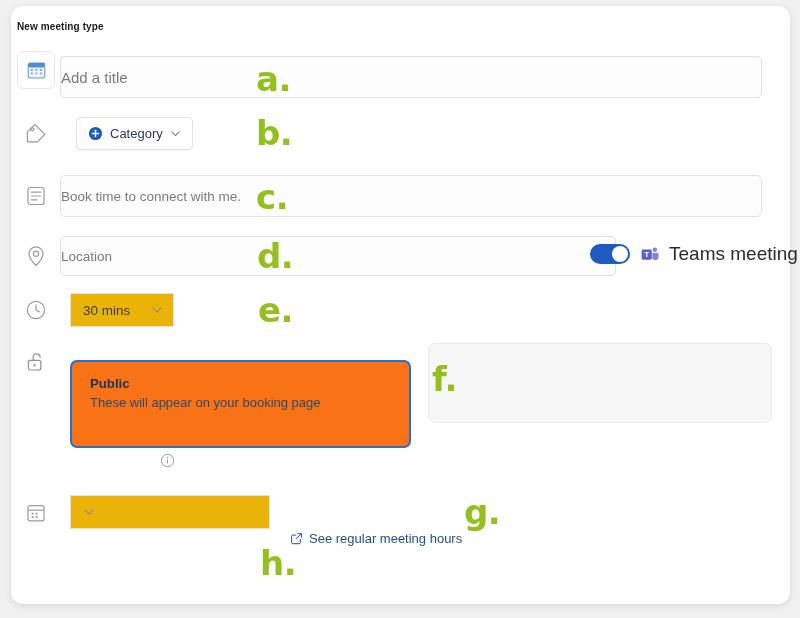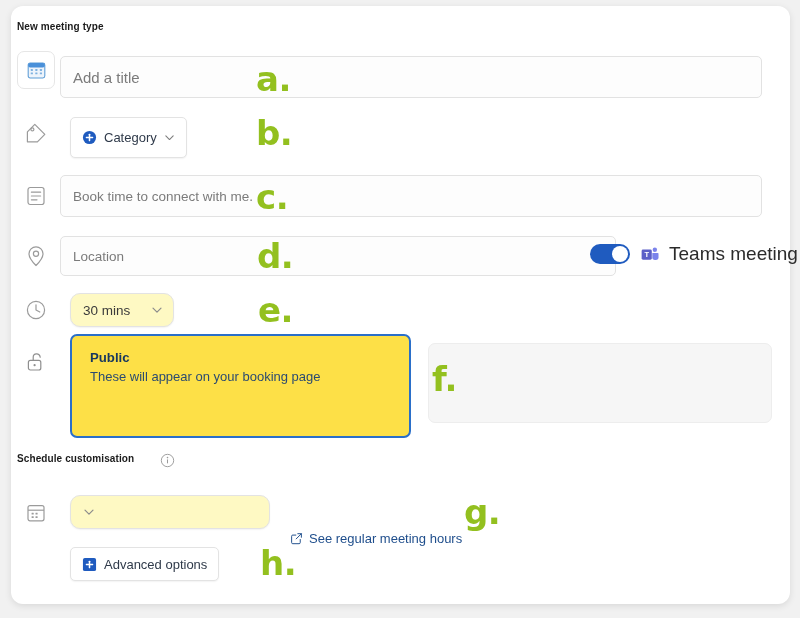--- a/index.html
+++ b/index.html
@@ -63,7 +63,7 @@
     border-radius: 5px;
     display: flex;
     align-items: center;
-    padding: 0 12px;
+    padding: 0 0;
     font-size: 13.5px;
     color: #7b7b7b;
   }

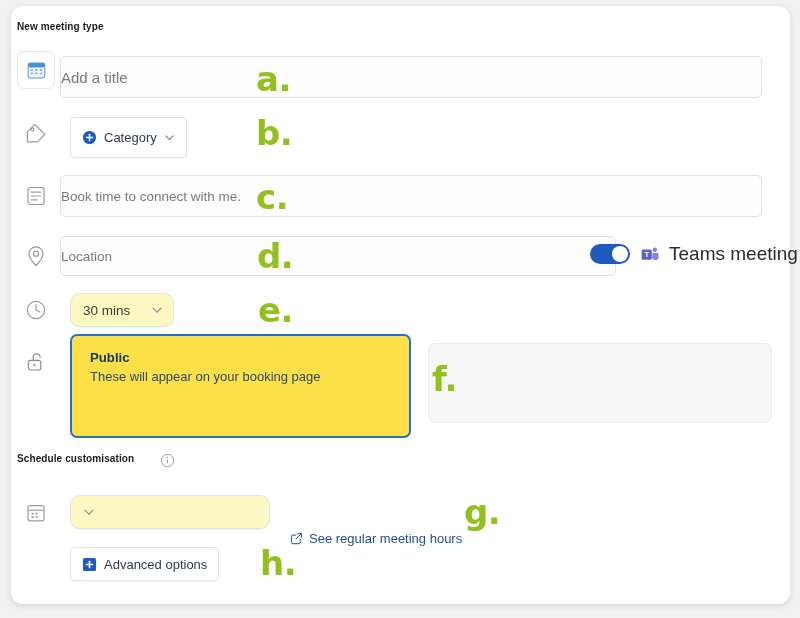--- a/index.html
+++ b/index.html
@@ -86,7 +86,7 @@
     box-shadow: 0 1px 1.5px rgba(0,0,0,0.05);
     cursor: pointer;
   }
-  #btn-category  { left: 70px; top: 117px; height: 41px; }
+  #btn-category  { left: 76px; top: 117px; height: 33px; }
   #btn-advanced  { left: 70px; top: 547px; height: 34px; }
 
   .select {

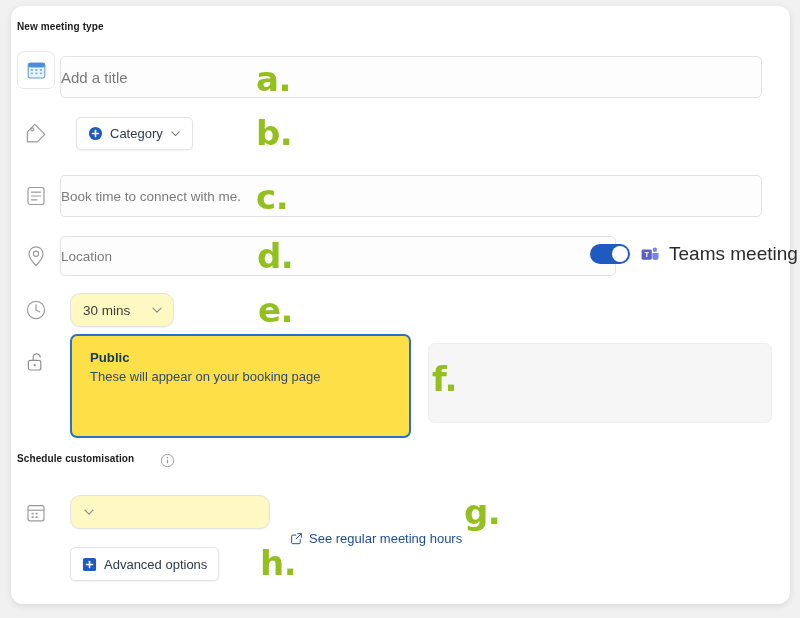--- a/index.html
+++ b/index.html
@@ -91,9 +91,9 @@
 
   .select {
     position: absolute;
-    background: #fef9c3;
+    background: #eab308;
     border: 1px solid #e3e3e3;
-    border-radius: 10px;
+    border-radius: 0;
     display: flex;
     align-items: center;
     justify-content: space-between;

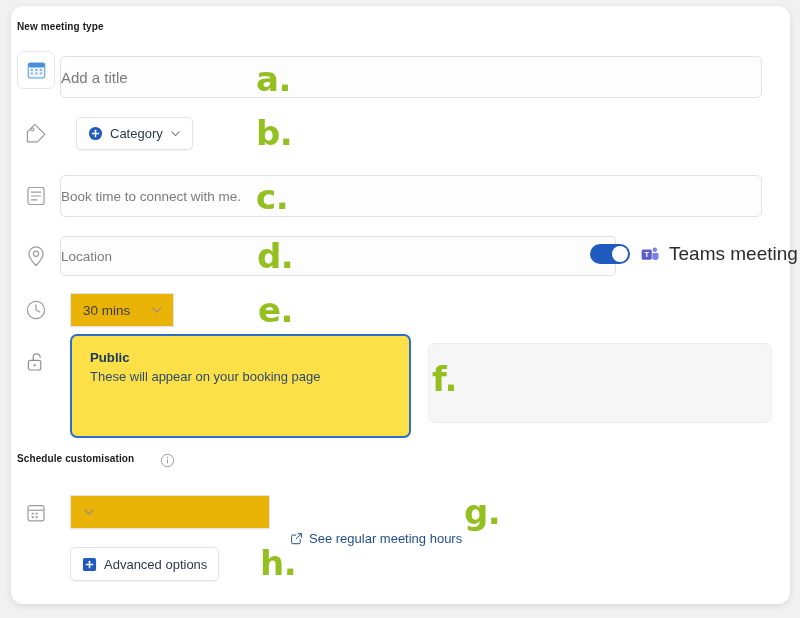--- a/index.html
+++ b/index.html
@@ -142,9 +142,9 @@
     cursor: pointer;
   }
   #choice-public {
-    left: 70px; top: 334px;
-    width: 341px; height: 104px;
-    background: #fde047;
+    left: 70px; top: 360px;
+    width: 341px; height: 88px;
+    background: #f97316;
     border: 2px solid #2a6fc9;
   }
   #choice-private {

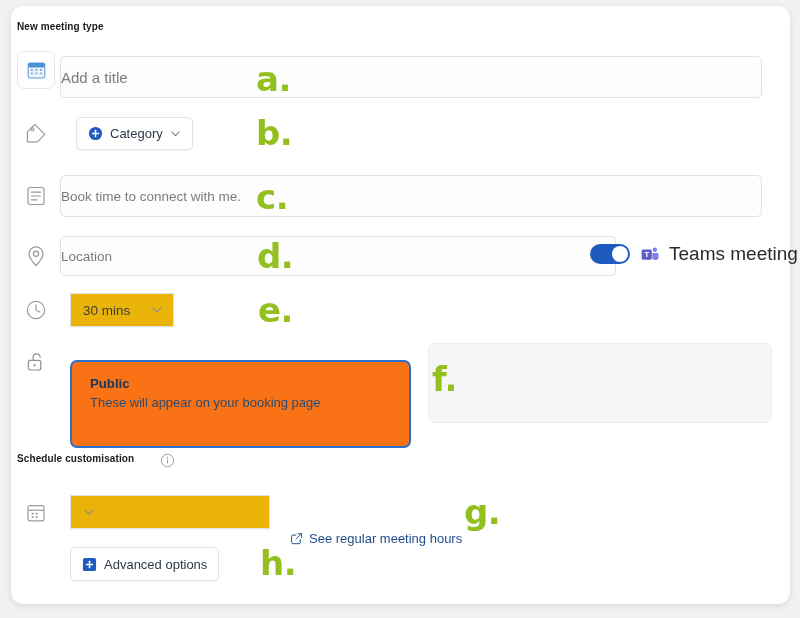--- a/index.html
+++ b/index.html
@@ -204,7 +204,6 @@
 
   <div class="section-title" id="title-new-meeting">New meeting type</div>
 
-  <div class="section-title" id="title-schedule">Schedule customisation</div>
 
   <svg class="info-icon" viewBox="0 0 16 16">
     <circle cx="8" cy="8" r="6.6" fill="none" stroke="#9a9a9a" stroke-width="1"></circle>

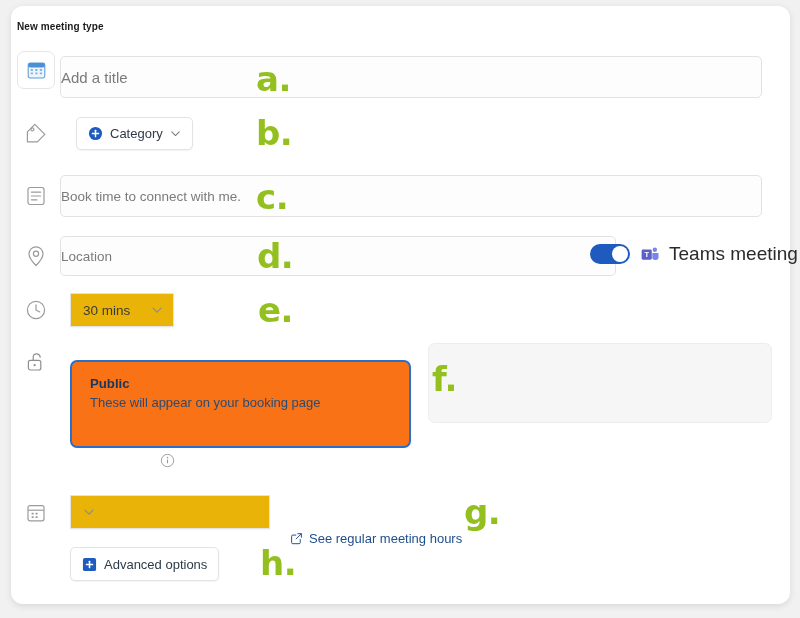--- a/index.html
+++ b/index.html
@@ -338,14 +338,6 @@
     <span>See regular meeting hours</span>
   </div>
 
-  <div class="pill" id="btn-advanced">
-    <svg width="15" height="15" viewBox="0 0 16 16">
-      <rect x="1" y="1" width="14" height="14" rx="2" fill="#1f5bbf"></rect>
-      <rect x="7.2" y="4" width="1.6" height="8" fill="#ffffff" rx="0.5"></rect>
-      <rect x="4" y="7.2" width="8" height="1.6" fill="#ffffff" rx="0.5"></rect>
-    </svg>
-    <span>Advanced options</span>
-  </div>
 
   <div class="anno" id="anno-a">a.</div>
   <div class="anno" id="anno-b">b.</div>

